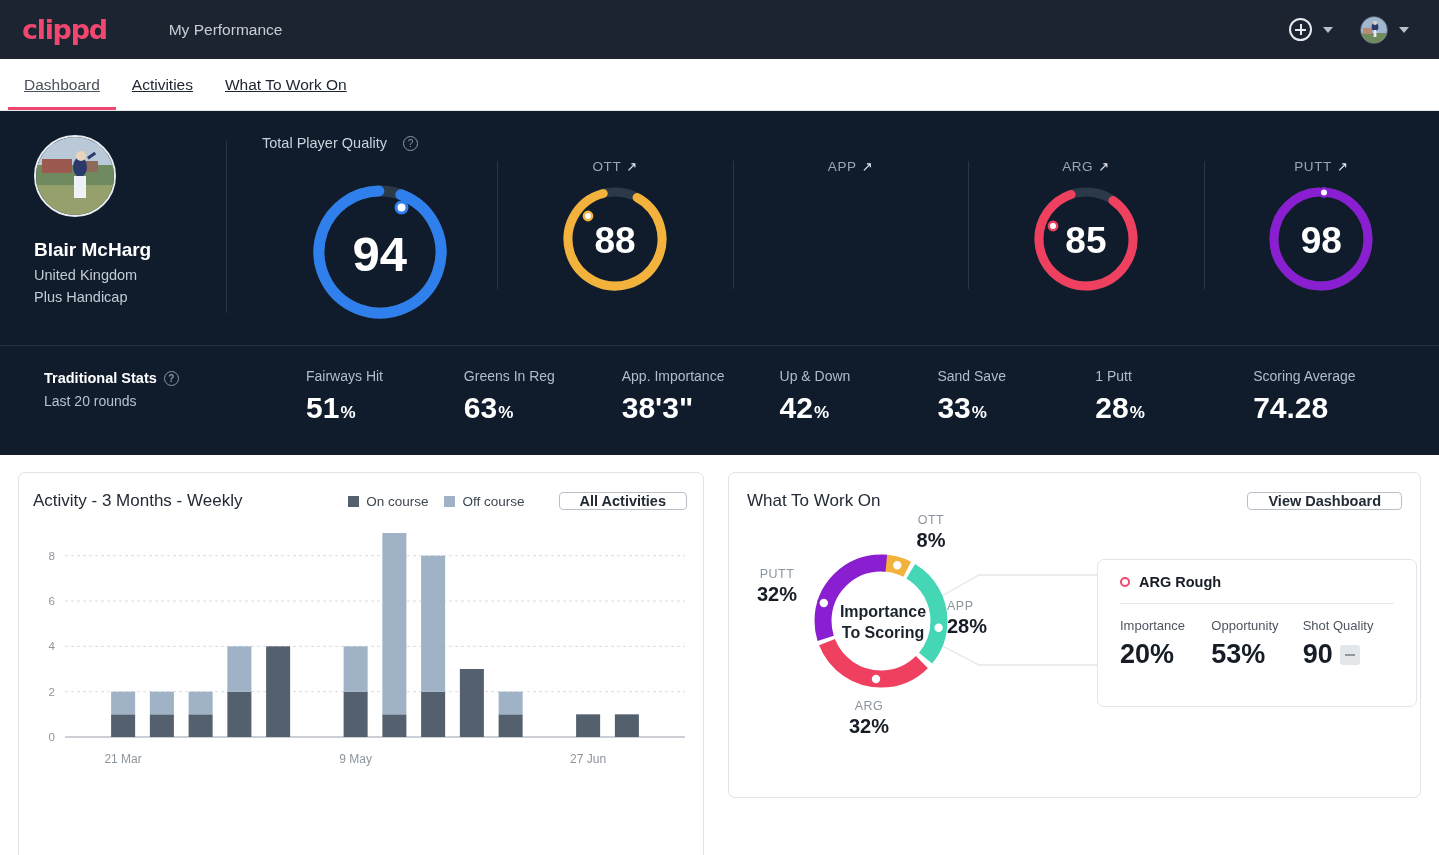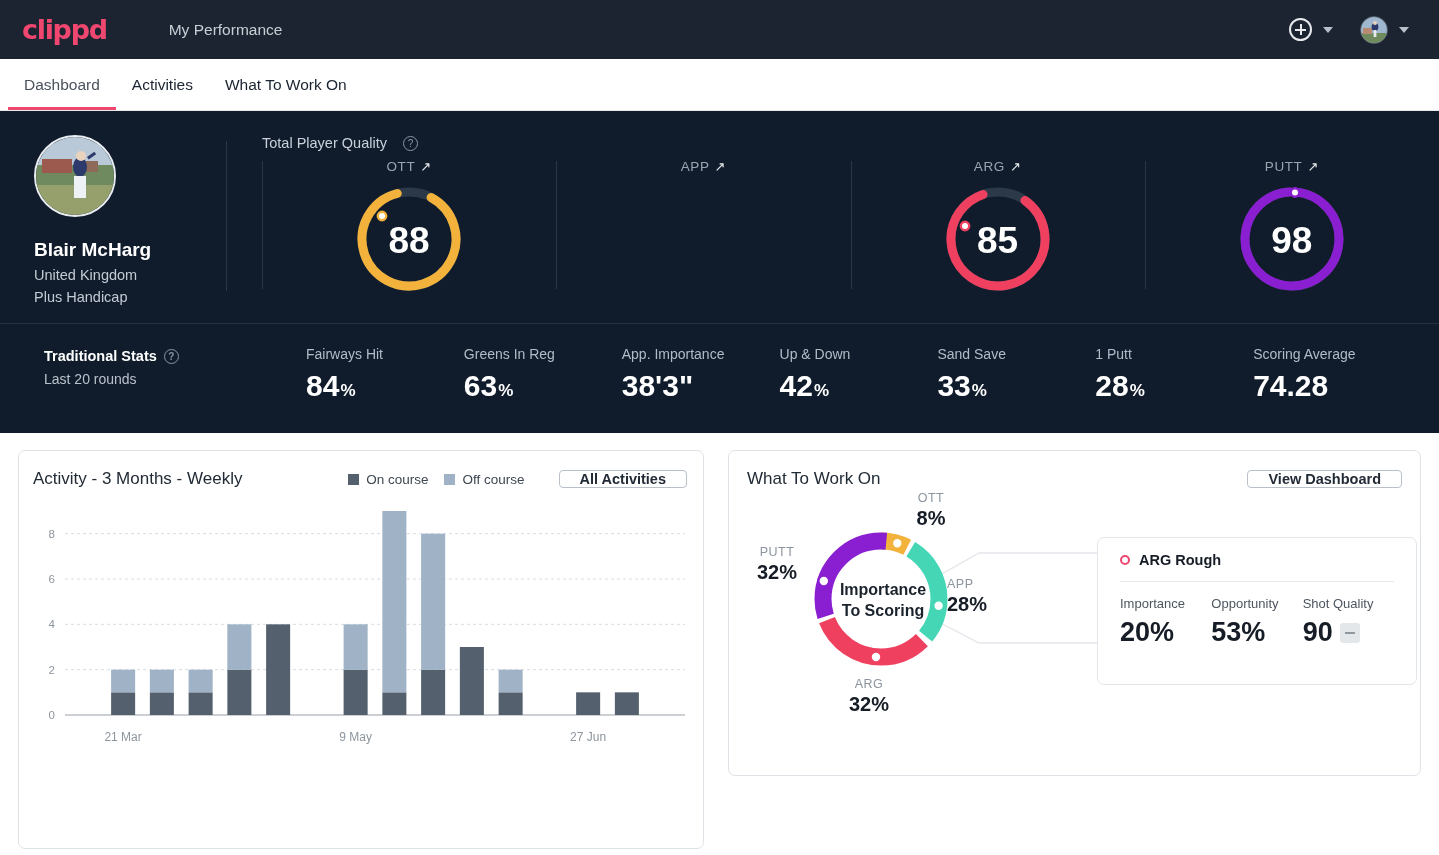--- a/index.html
+++ b/index.html
@@ -54,6 +54,7 @@
     display: flex; align-items: center; padding: 1px 16px;
     font-size: 15.5px; color: #1b2430; cursor: pointer;
     position: relative;
+    text-decoration: underline;
   }
   .tab.active { color: #4a525c; }
   .tab.active::after {

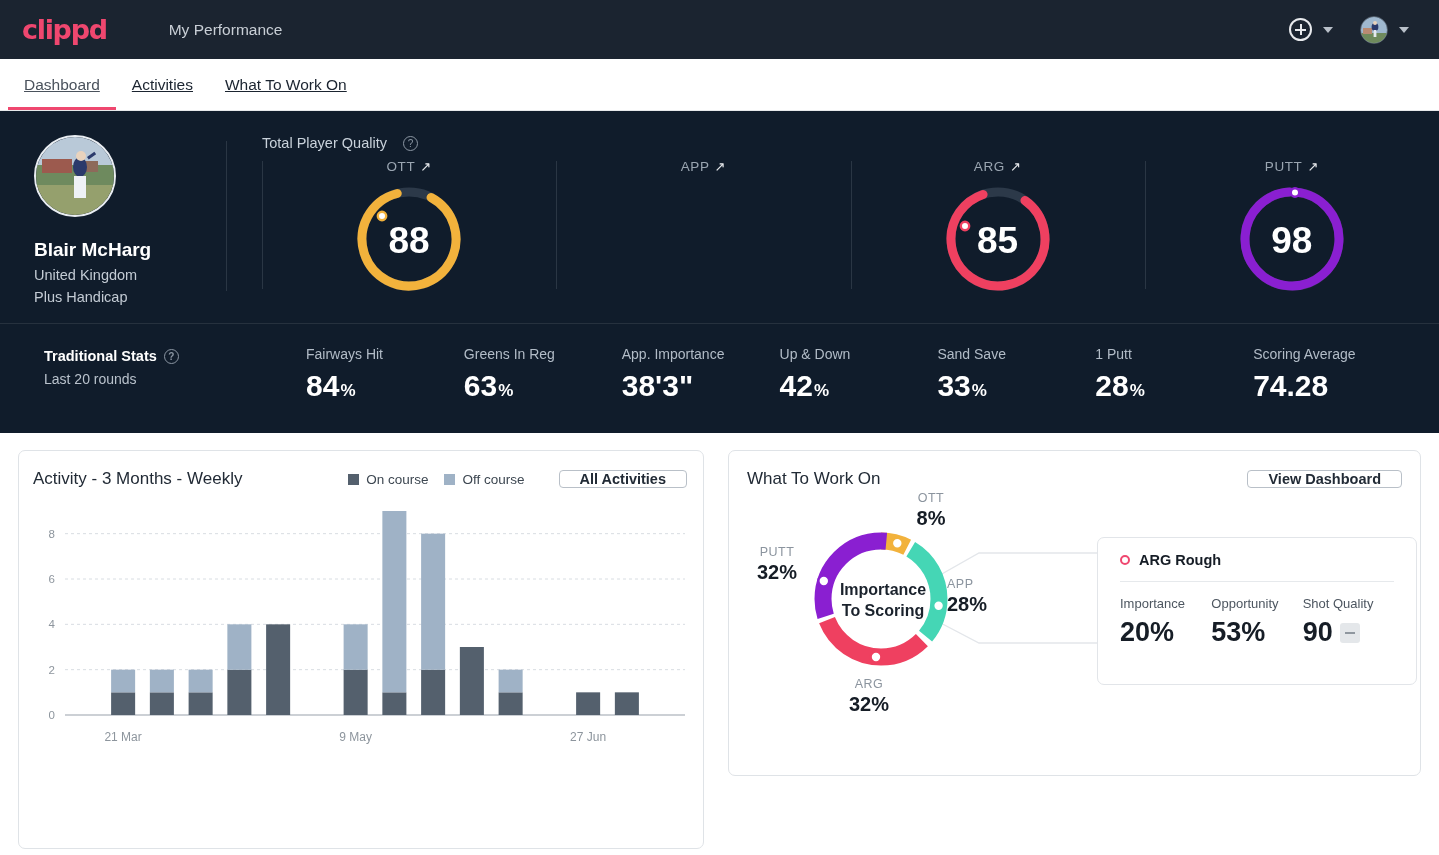--- a/index.html
+++ b/index.html
@@ -265,6 +265,17 @@
 
       <div class="gauges">
 
+        <div class="gauge-cell">
+          <div class="tpq-spacer"></div>
+          <div class="gauge-wrap gauge-main">
+            <svg width="142" height="142" viewBox="0 0 142 142">
+              <circle cx="71" cy="71" r="61" fill="none" stroke="#2c3949" stroke-width="11"></circle>
+              <circle cx="71" cy="71" r="61" fill="none" stroke="#2f80ed" stroke-width="11" stroke-linecap="round" stroke-dasharray="360.2 383.3" transform="rotate(-70 71 71)"></circle>
+              <circle cx="92.5" cy="26.5" r="5.5" fill="#fff" stroke="#2f80ed" stroke-width="3"></circle>
+            </svg>
+            <div class="gauge-value">94</div>
+          </div>
+        </div>
 
         <div class="gauge-cell divided">
           <div class="gauge-label">

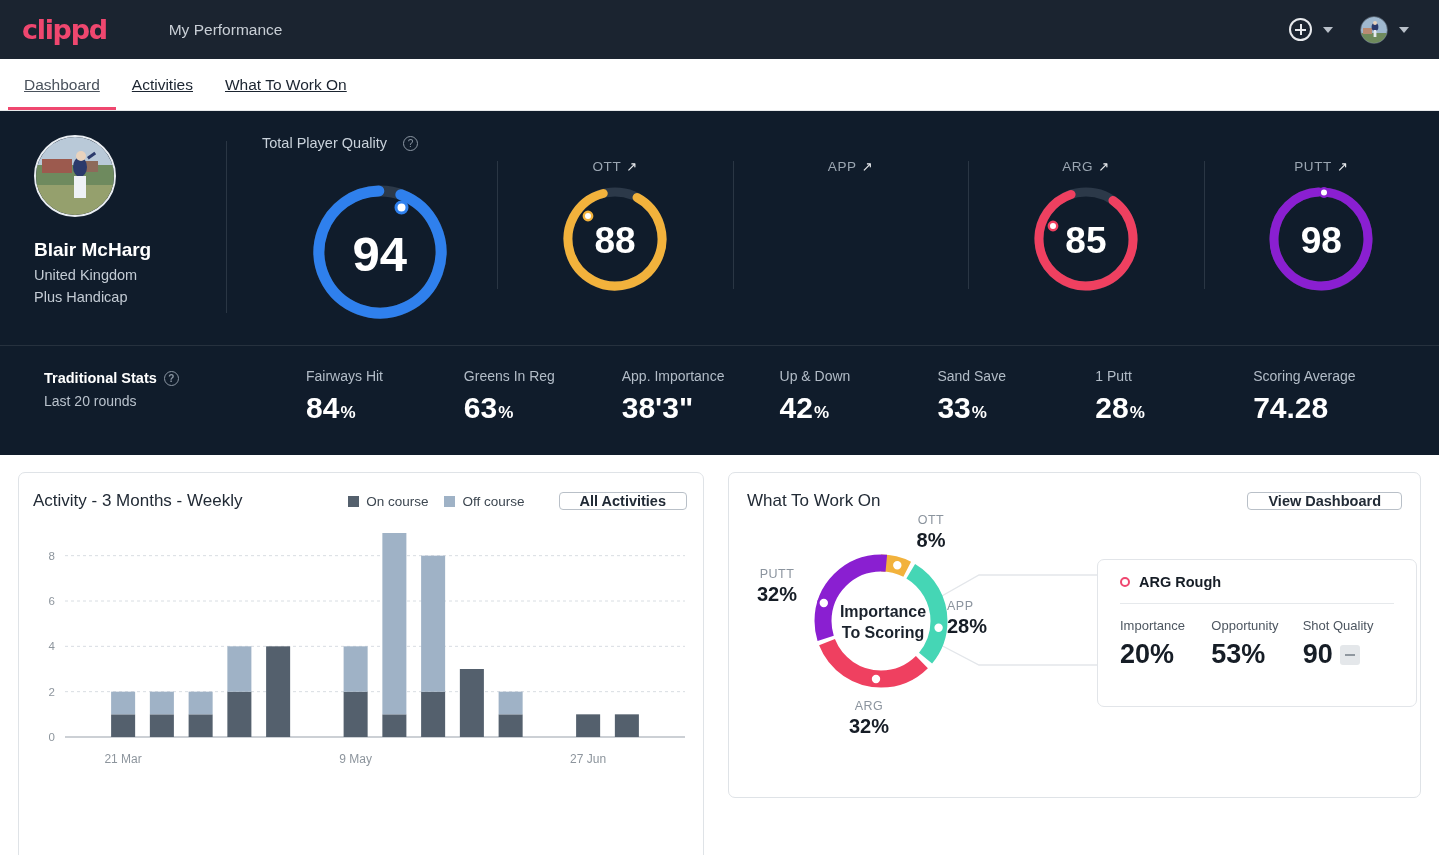--- a/index.html
+++ b/index.html
@@ -347,7 +347,7 @@
     <div class="stat-cell">
       <div class="stat-name">Fairways Hit</div>
       <div class="stat-value">
-        <span>84</span>
+        <span>51</span>
         <span class="stat-unit">%</span>
       </div>
     </div>

